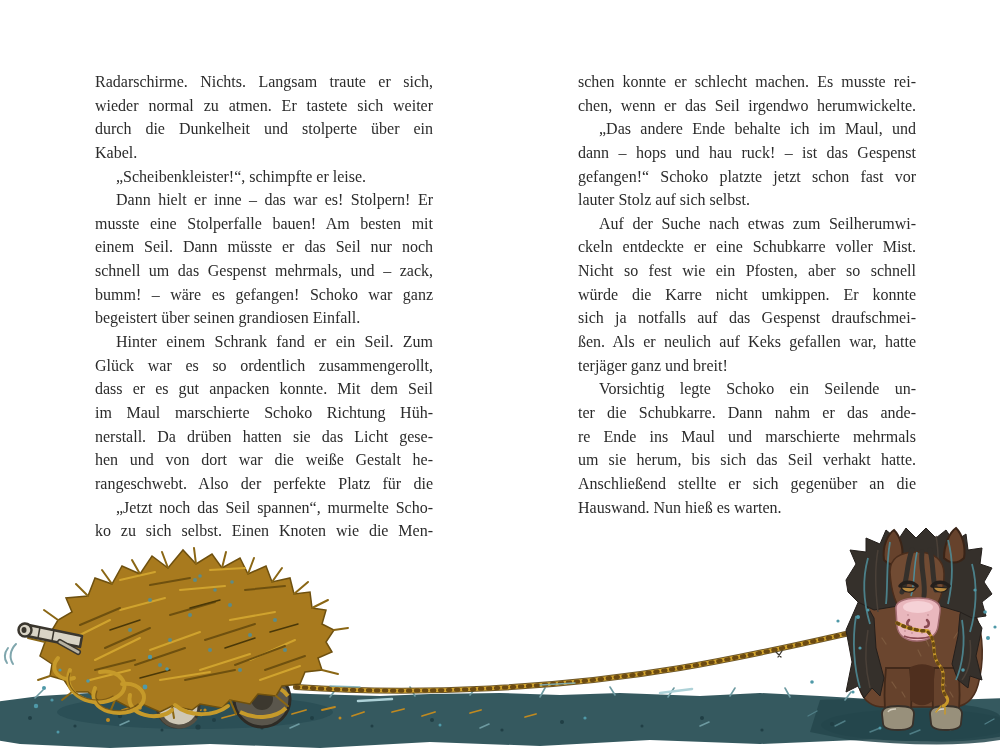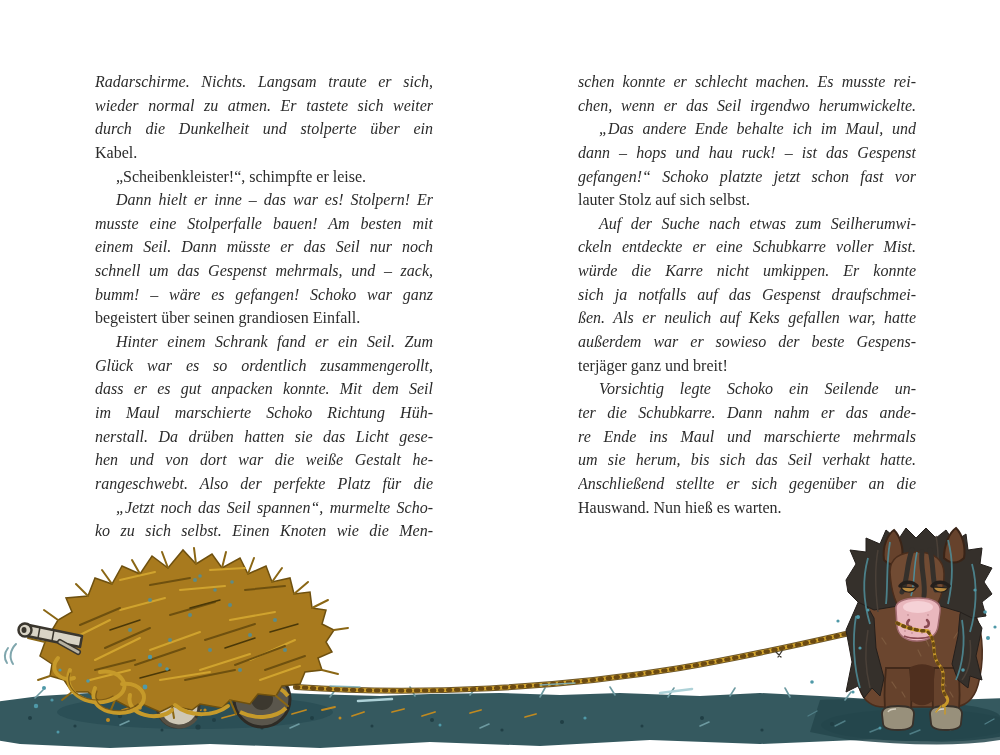--- a/index.html
+++ b/index.html
@@ -15,7 +15,7 @@
   #left-page{left:95px;}
   #right-page{left:578px;}
   .line{height:23.65px;overflow:hidden;text-align:justify;}
-  .line.just{text-align-last:justify;font-style:italic;}
+  .line.just{text-align-last:justify;}
   .line.indent{text-indent:21px;}
   #illustration{position:absolute;left:0;top:520px;width:1000px;height:235px;}
 </style>

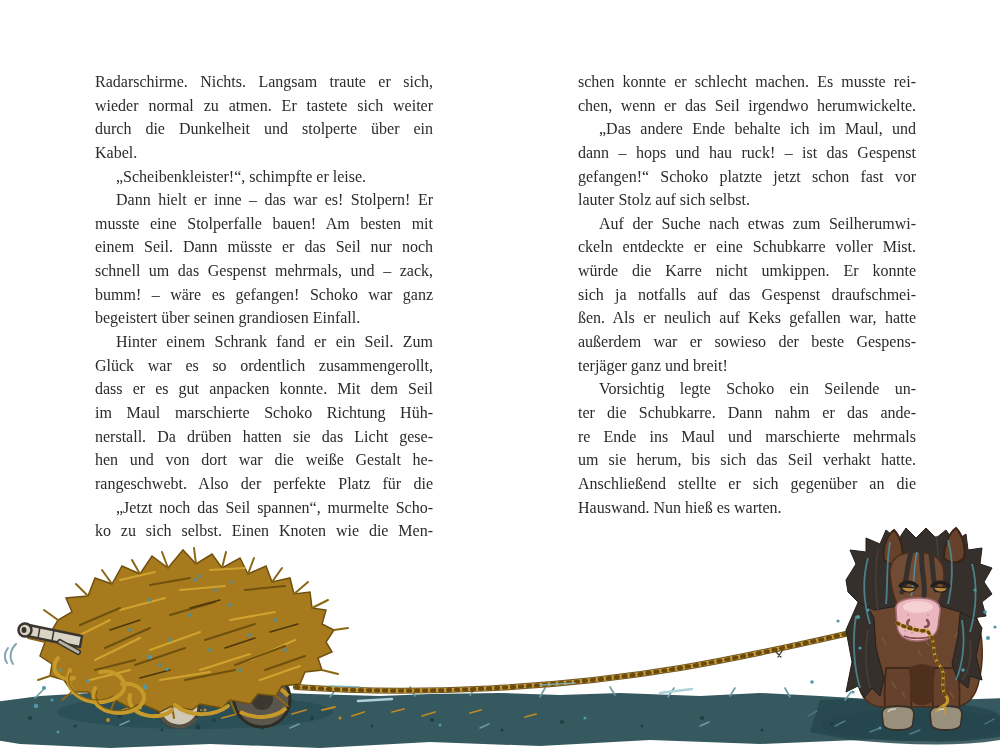--- a/index.html
+++ b/index.html
@@ -53,6 +53,7 @@
     <div class="line">lauter Stolz auf sich selbst.</div>
     <div class="line indent just">Auf der Suche nach etwas zum Seilherumwi-</div>
     <div class="line just">ckeln entdeckte er eine Schubkarre voller Mist.</div>
+    <div class="line just">Nicht so fest wie ein Pfosten, aber so schnell</div>
     <div class="line just">würde die Karre nicht umkippen. Er konnte</div>
     <div class="line just">sich ja notfalls auf das Gespenst draufschmei-</div>
     <div class="line just">ßen. Als er neulich auf Keks gefallen war, hatte</div>

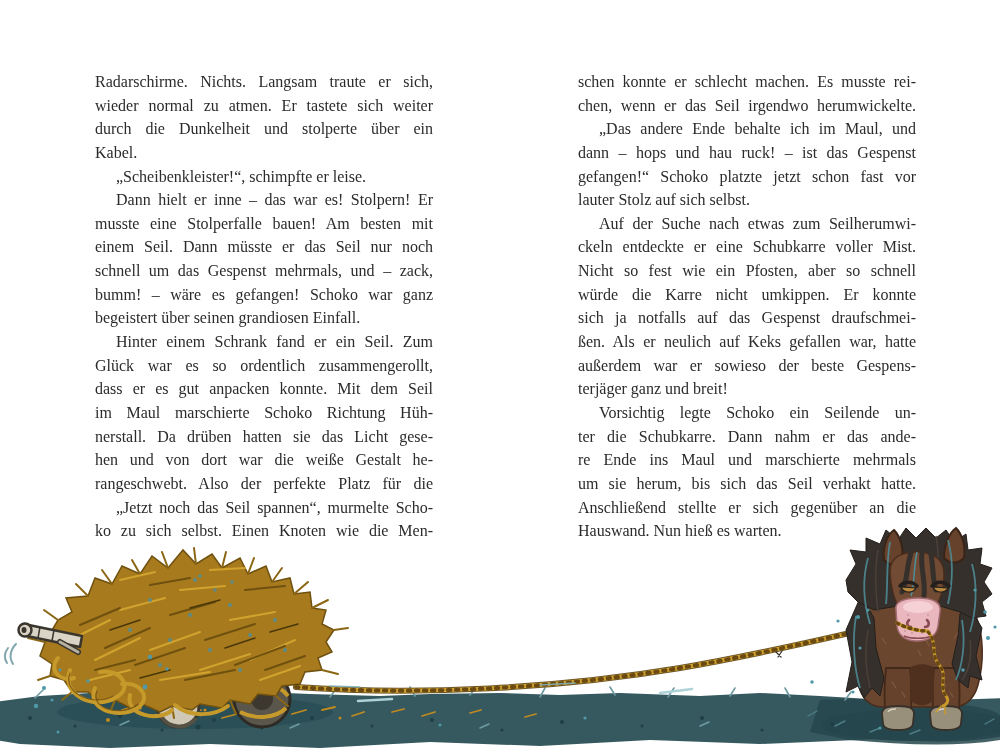--- a/index.html
+++ b/index.html
@@ -57,7 +57,6 @@
     <div class="line just">würde die Karre nicht umkippen. Er konnte</div>
     <div class="line just">sich ja notfalls auf das Gespenst draufschmei-</div>
     <div class="line just">ßen. Als er neulich auf Keks gefallen war, hatte</div>
-    <div class="line just">außerdem war er sowieso der beste Gespens-</div>
     <div class="line">terjäger ganz und breit!</div>
     <div class="line indent just">Vorsichtig legte Schoko ein Seilende un-</div>
     <div class="line just">ter die Schubkarre. Dann nahm er das ande-</div>

